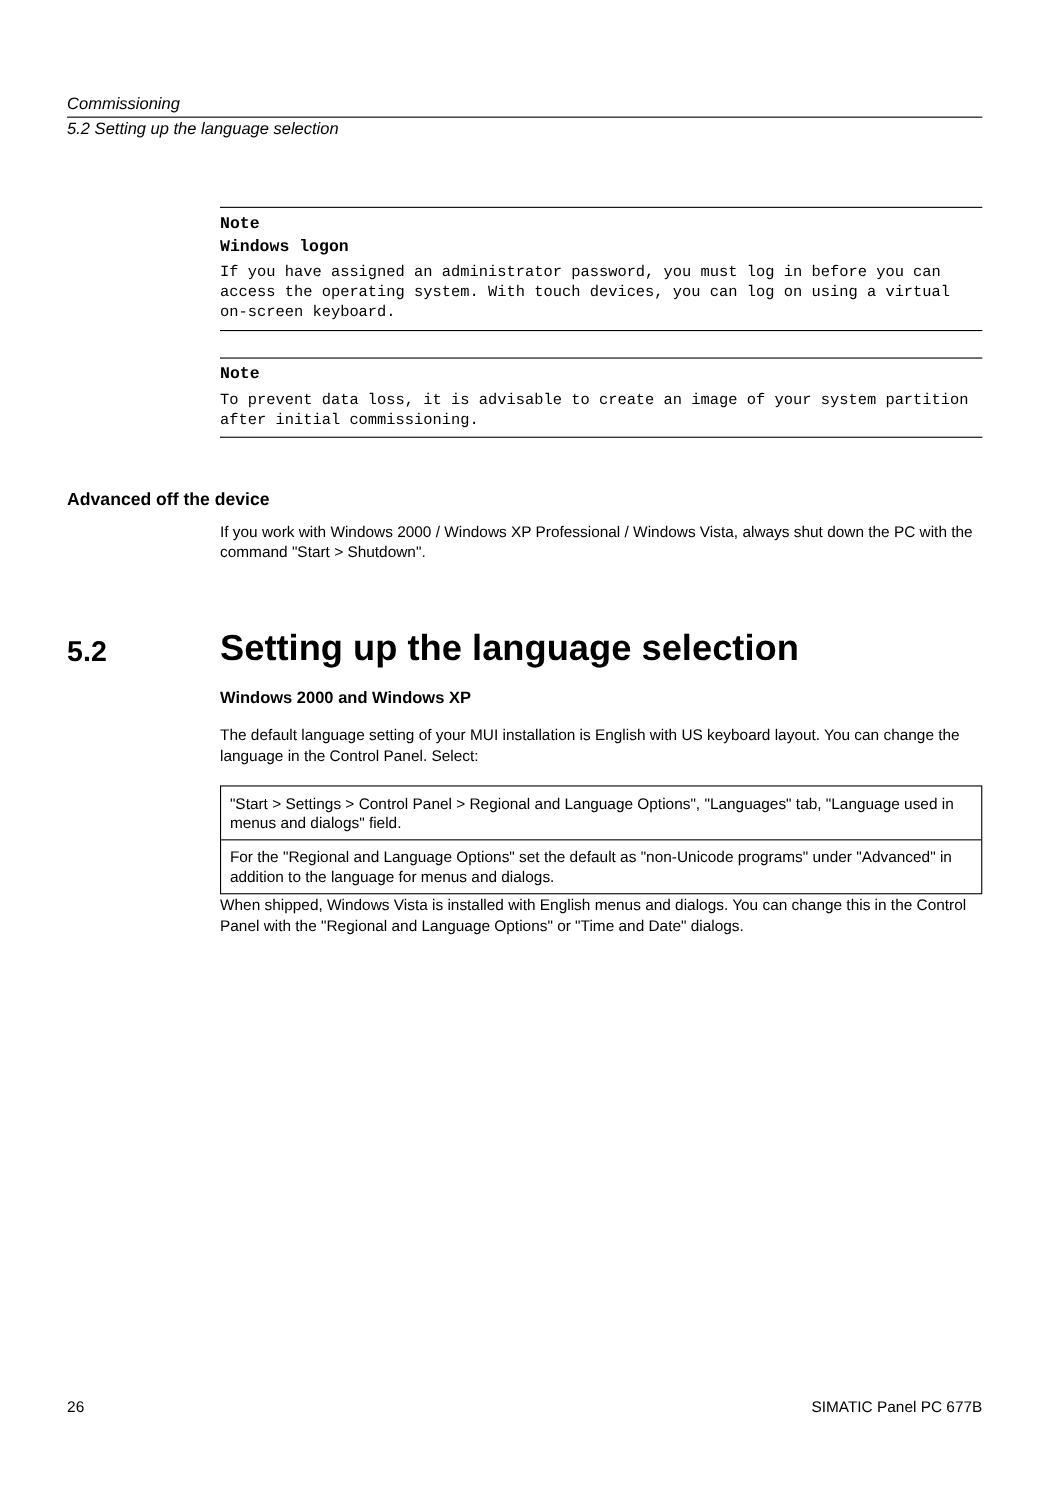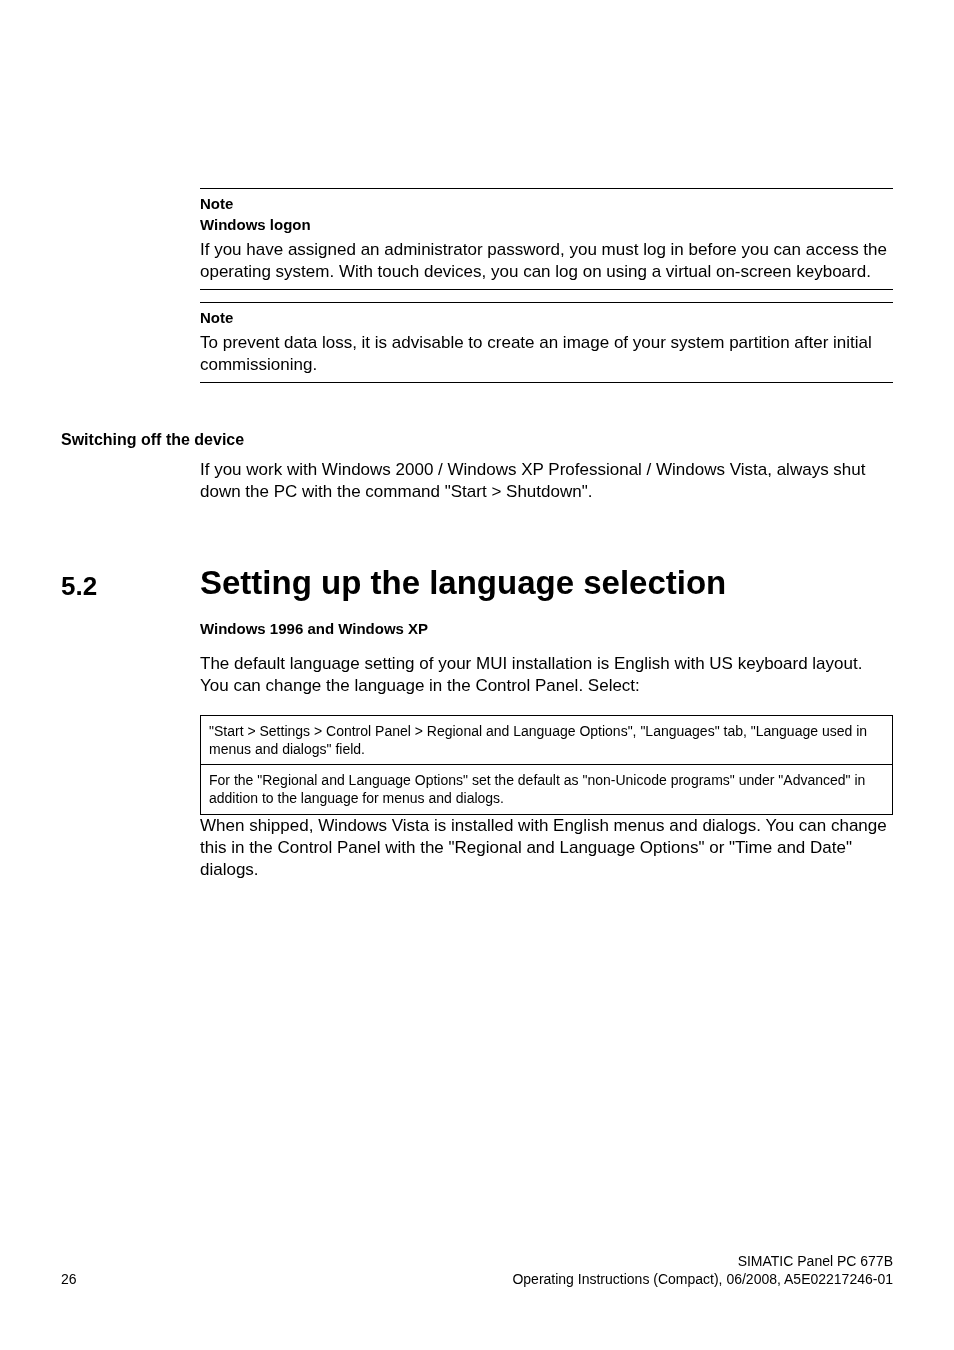--- a/index.html
+++ b/index.html
@@ -128,6 +128,10 @@
 
 <div class="page">
 
+  <div class="header-block">
+    <div class="header-chapter">Commissioning</div>
+    <div class="header-section">5.2 Setting up the language selection</div>
+  </div>
 
   <div class="content">
 

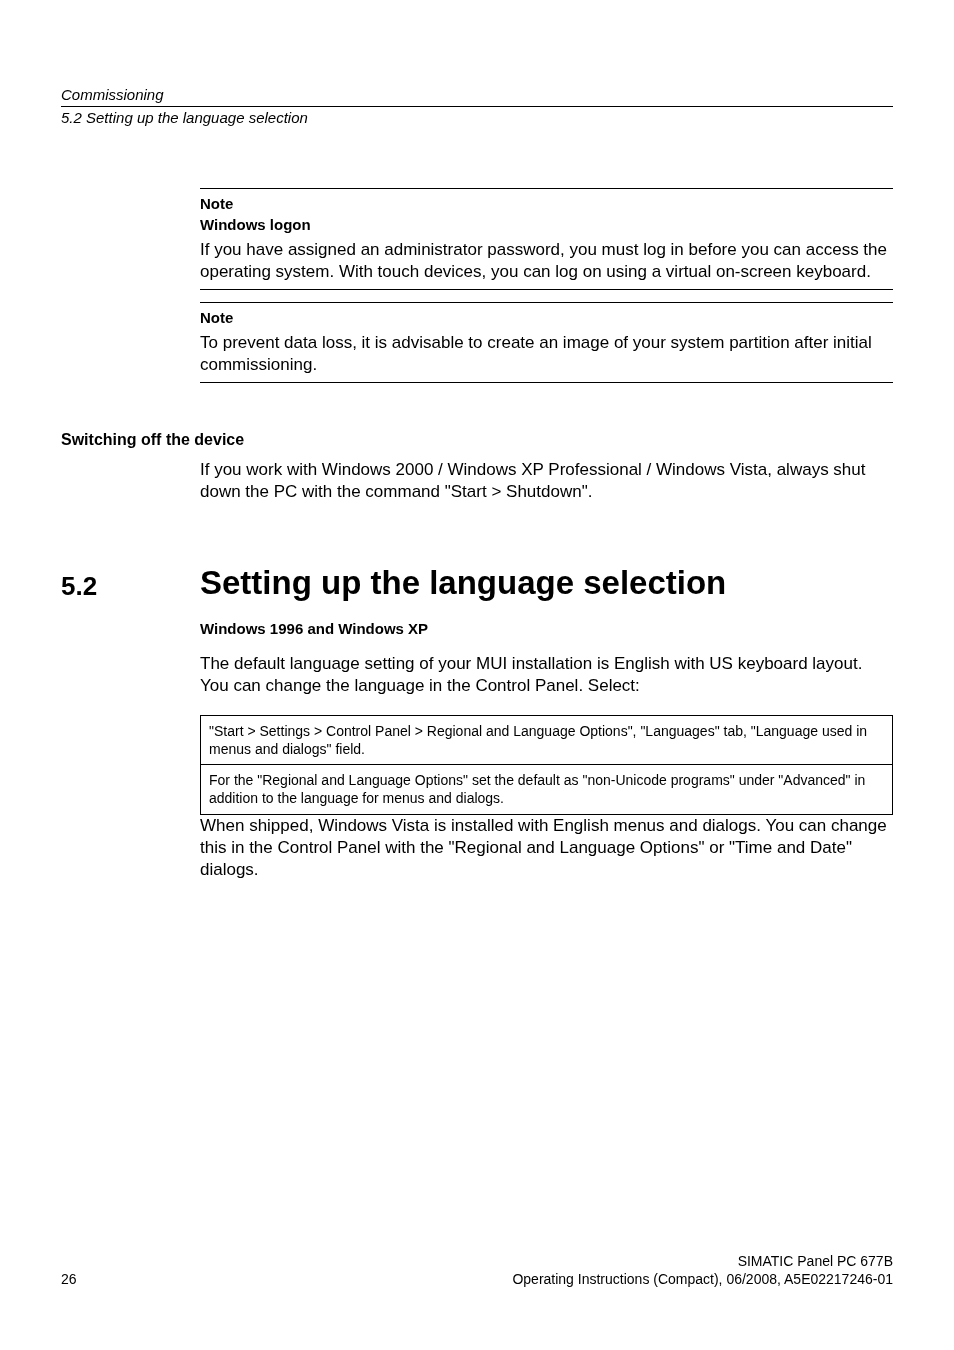--- a/index.html
+++ b/index.html
@@ -50,7 +50,8 @@
     border-top: 1.5px solid #000;
     border-bottom: 1.5px solid #000;
     padding: 6px 0;
-    margin-bottom: 12px;
+    margin-bottom: 24px;
+    font-family: Liberation Mono, monospace;
   }
   .note-title {
     font-weight: bold;

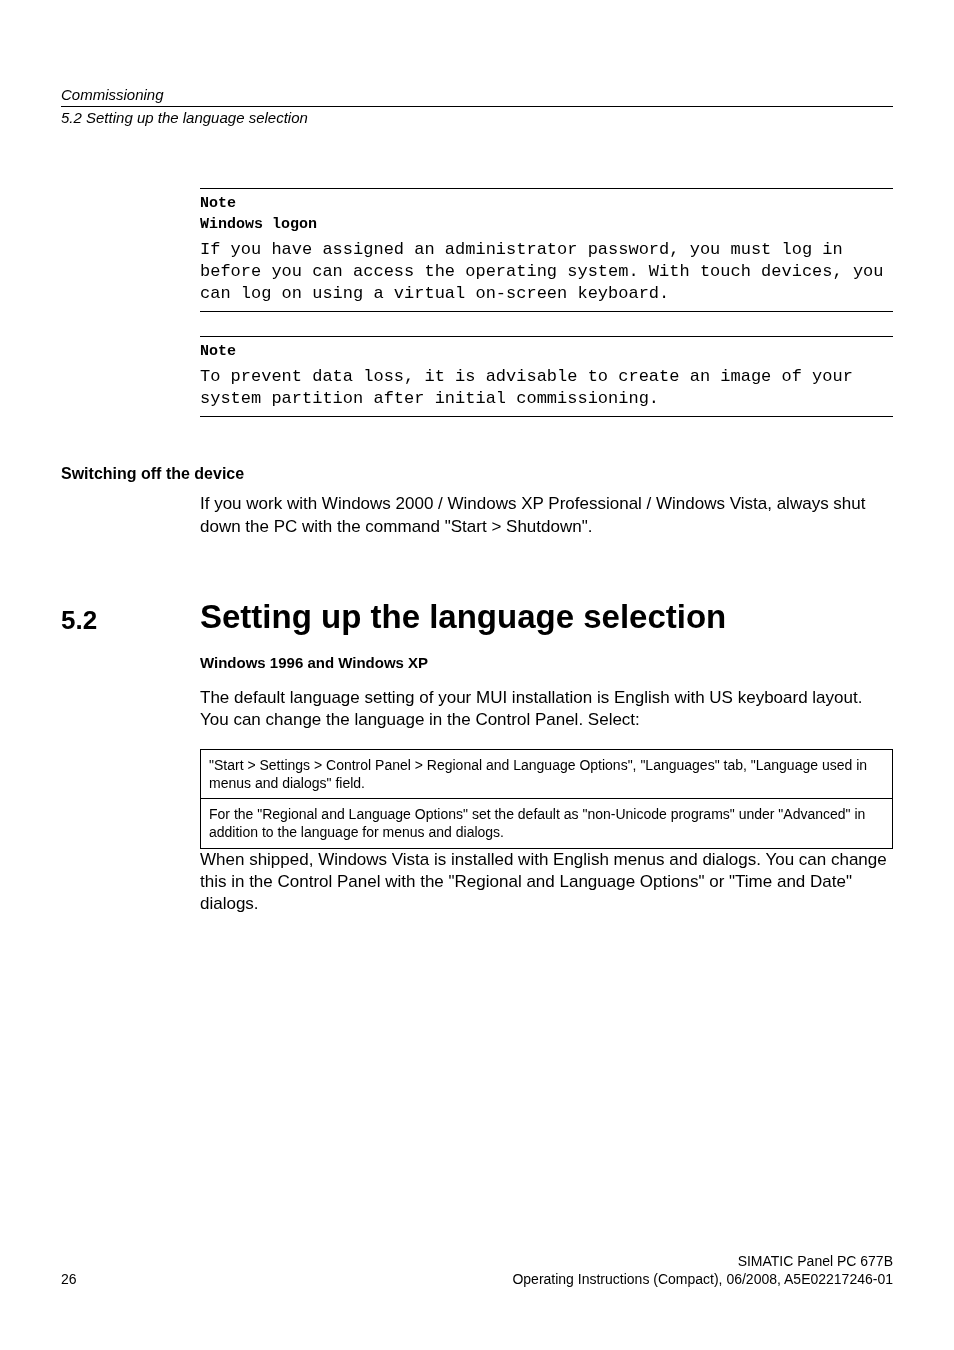--- a/index.html
+++ b/index.html
@@ -63,7 +63,7 @@
     margin-top: 4px;
   }
   .body-text {
-    font-size: 17px;
+    font-size: 14px;
     line-height: 1.3;
     margin-top: 6px;
   }

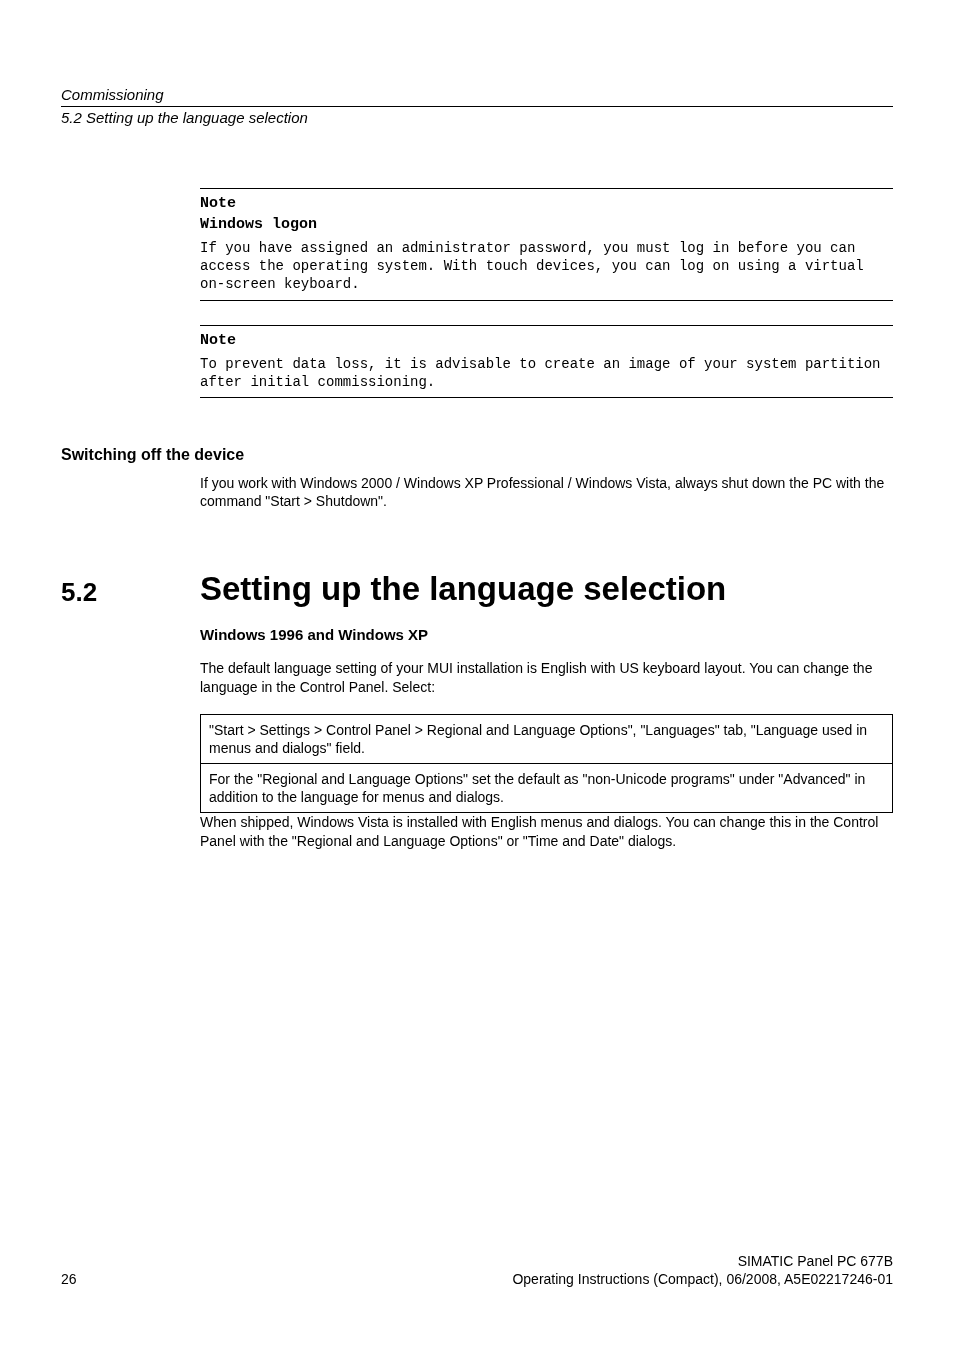--- a/index.html
+++ b/index.html
@@ -149,7 +149,7 @@
       </div>
     </div>
 
-    <div class="h3">Switching off the device</div>
+    <div class="h3">Advanced off the device</div>
     <div class="indent-block">
       <div class="body-text" style="margin-top:0">If you work with Windows 2000 / Windows XP Professional / Windows Vista, always shut down the PC with the command "Start &gt; Shutdown".</div>
     </div>

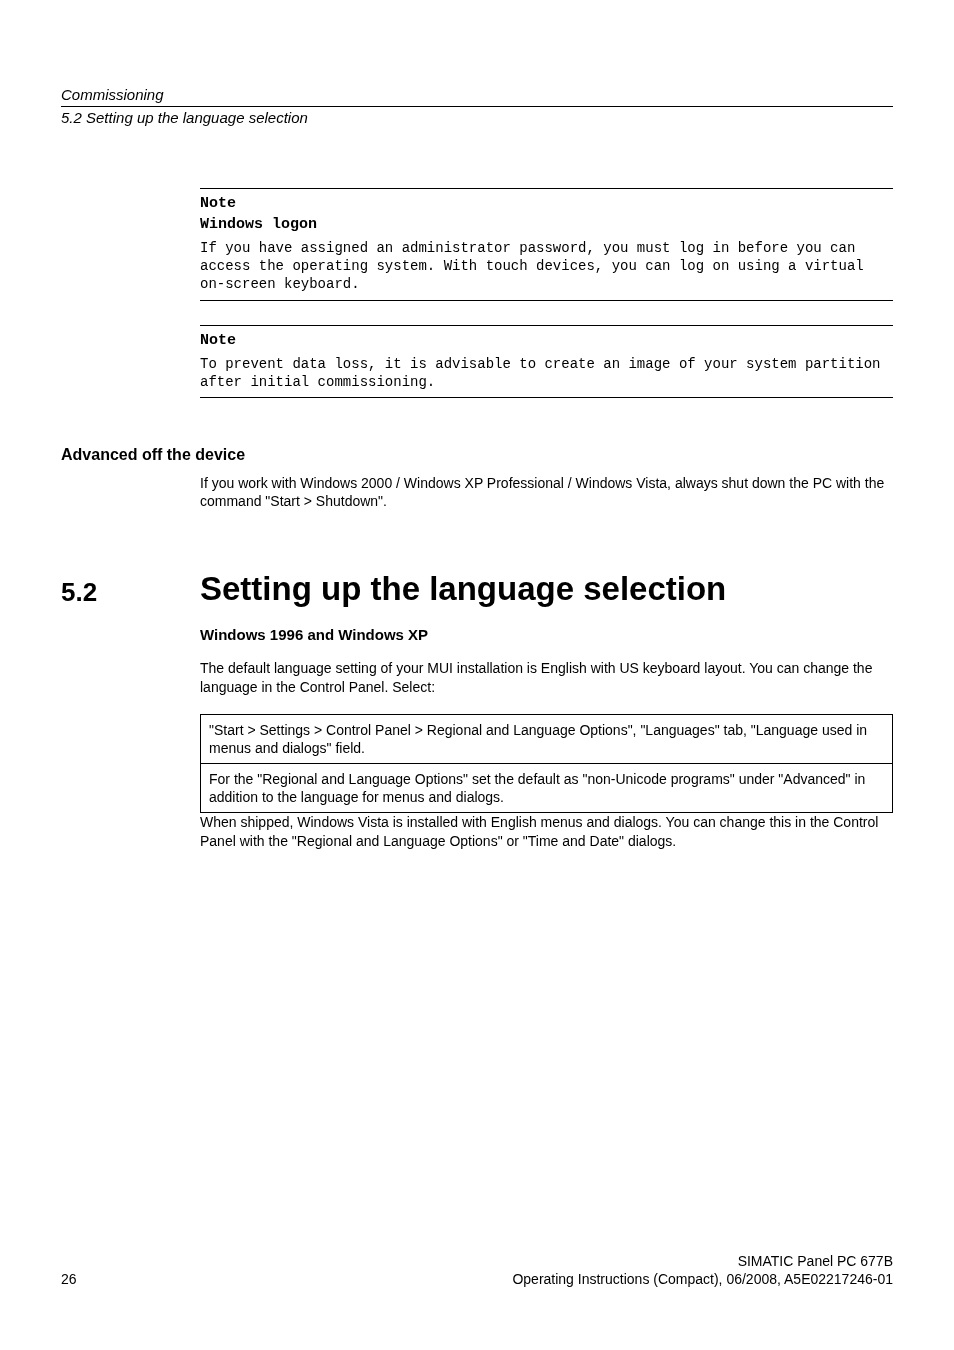--- a/index.html
+++ b/index.html
@@ -161,7 +161,7 @@
 
     <div class="indent-block">
 
-      <div class="h4">Windows 1996 and Windows XP</div>
+      <div class="h4">Windows 2000 and Windows XP</div>
       <div class="body-text" style="margin-top:16px">The default language setting of your MUI installation is English with US keyboard layout. You can change the language in the Control Panel. Select:</div>
 
       <div class="bordered-box">

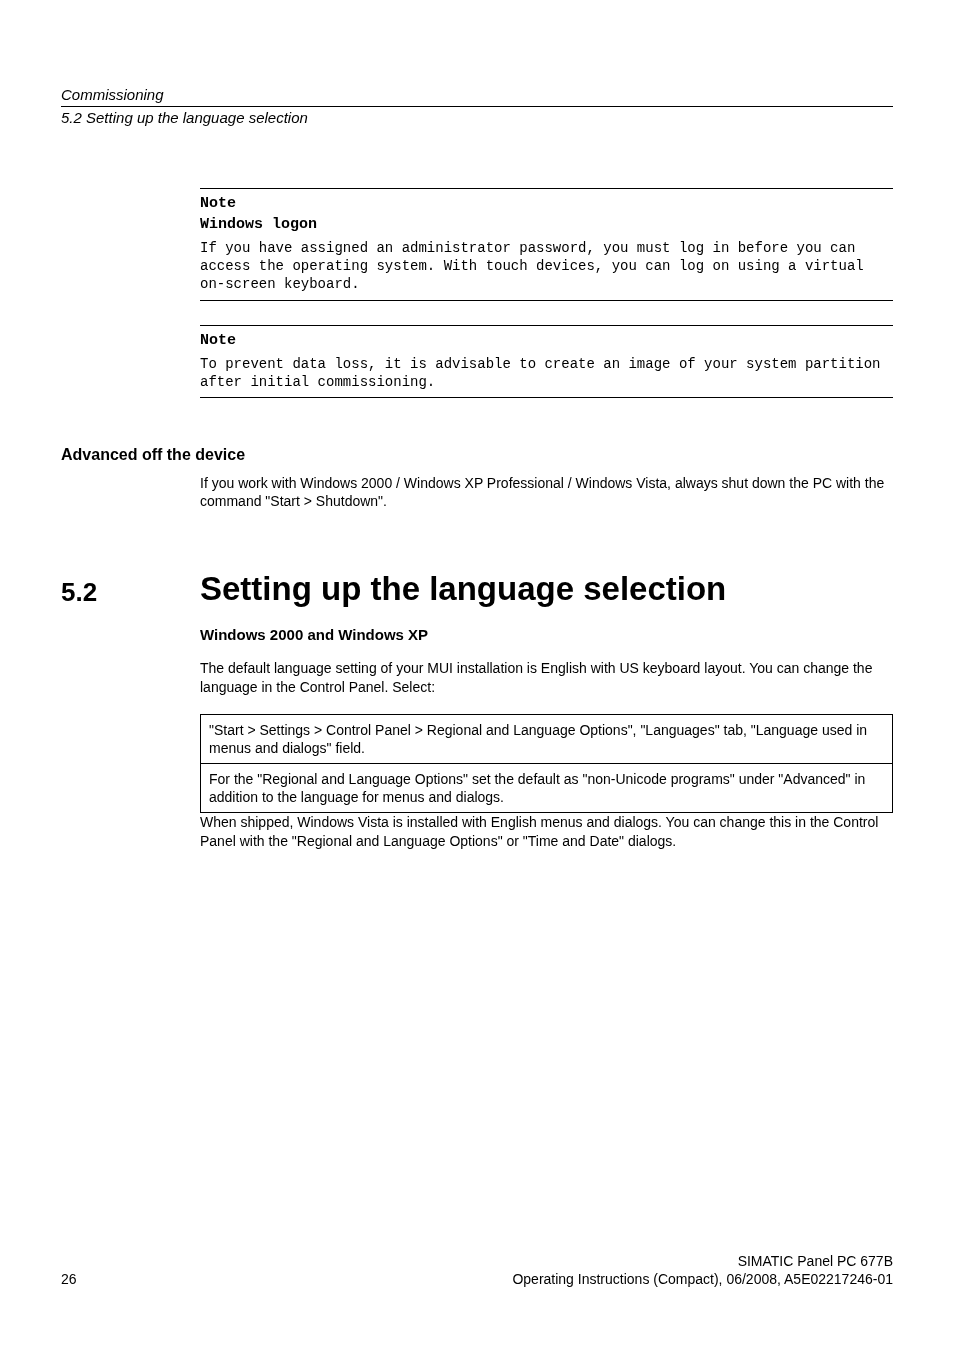--- a/index.html
+++ b/index.html
@@ -178,7 +178,6 @@
     <div class="footer-left">26</div>
     <div class="footer-right">
       <div>SIMATIC Panel PC 677B</div>
-      <div>Operating Instructions (Compact), 06/2008, A5E02217246-01</div>
     </div>
   </div>
 

